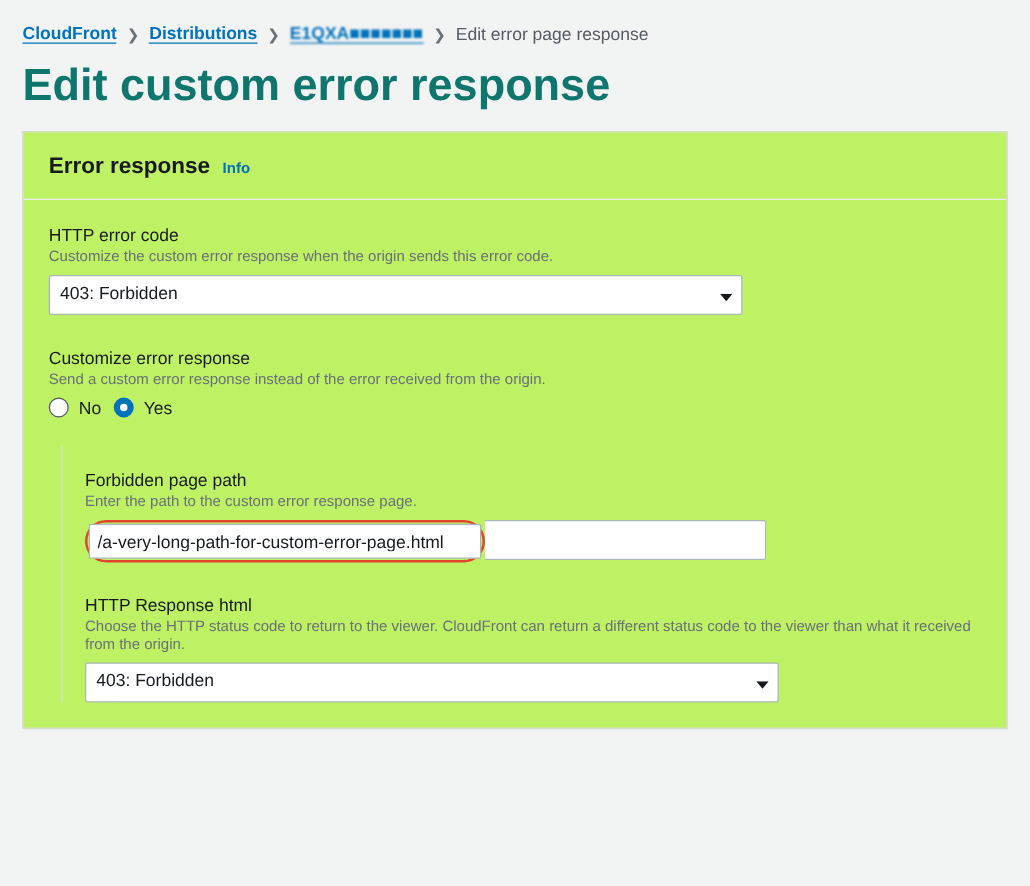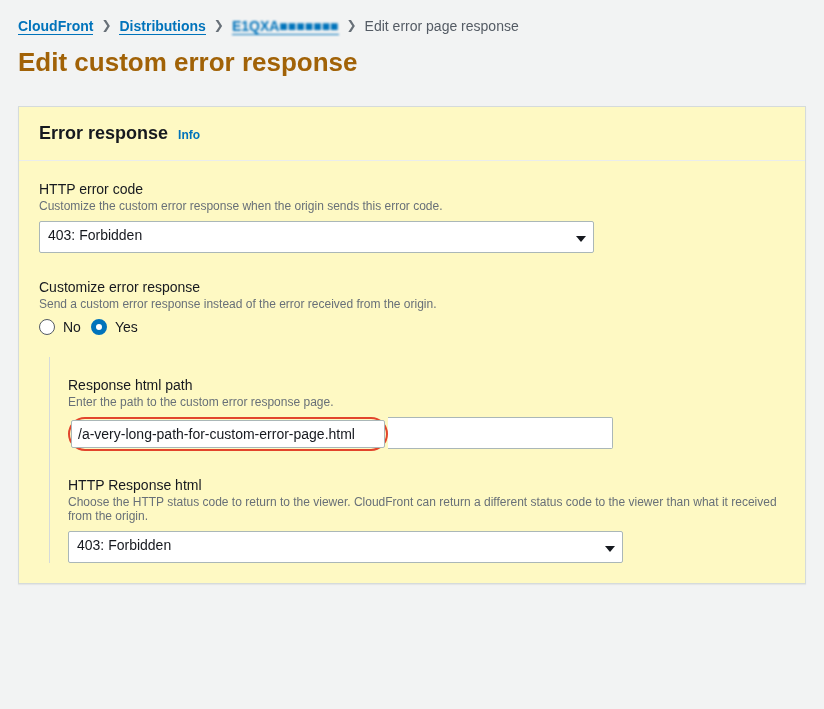--- a/index.html
+++ b/index.html
@@ -14,7 +14,7 @@
     .breadcrumbs {
       font-size: 14px;
       display: flex;
-      align-items: flex-start;
+      align-items: flex-end;
       gap: 8px;
       margin-bottom: 12px;
     }

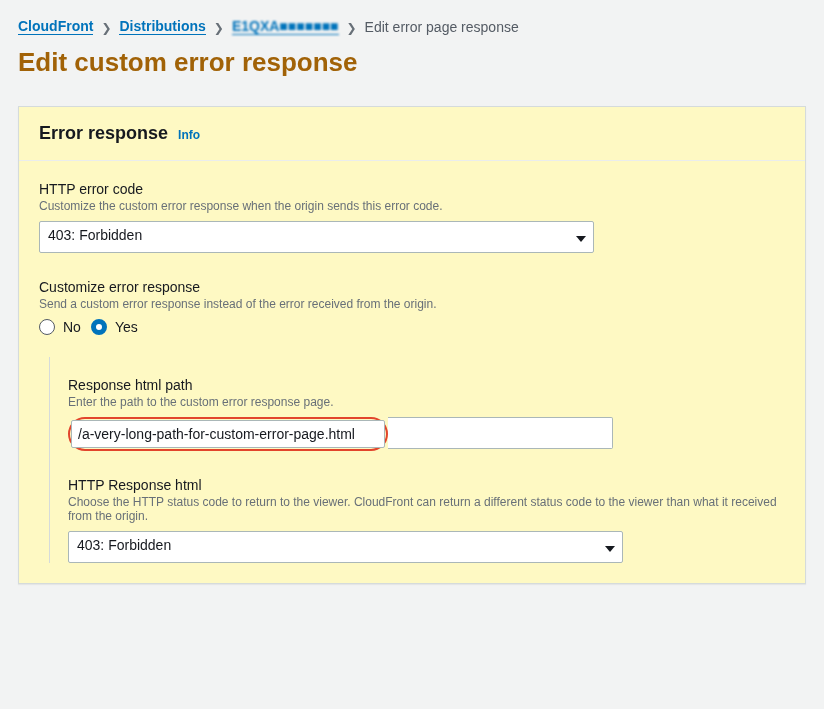--- a/index.html
+++ b/index.html
@@ -35,10 +35,10 @@
       color: #545b64;
     }
     h1.page-title {
-      font-size: 26px;
+      font-size: 36px;
       font-weight: 700;
-      margin: 10px 0 28px 0;
-      color: #a16207;
+      margin: 10px 0 16px 0;
+      color: #0f766e;
     }
     .panel {
       background: #fef9c3;

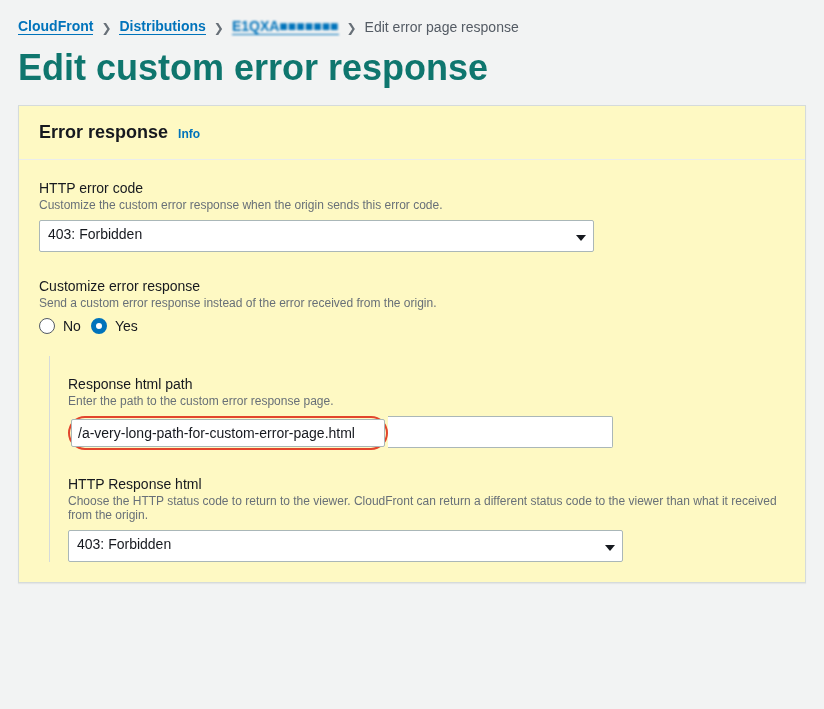--- a/index.html
+++ b/index.html
@@ -41,7 +41,7 @@
       color: #0f766e;
     }
     .panel {
-      background: #fef9c3;
+      background: #bef264;
       border: 1px solid #d5dbdb;
       box-shadow: 0 1px 1px rgba(0,0,0,0.05);
     }

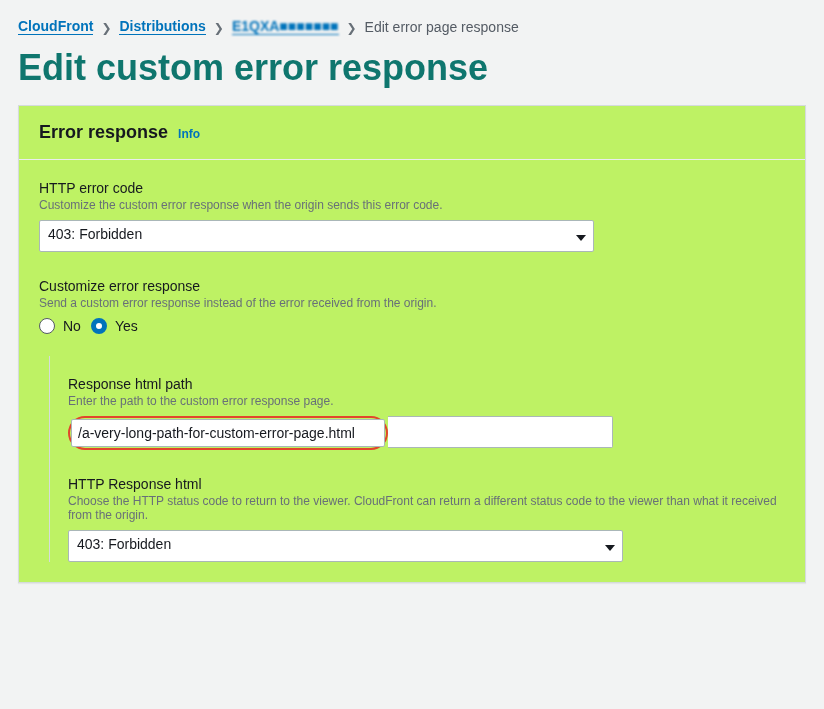--- a/index.html
+++ b/index.html
@@ -265,7 +265,7 @@
     <div class="nested">
 
       <div class="field">
-        <div class="field-label">Response html path</div>
+        <div class="field-label">Forbidden page path</div>
         <div class="field-help">Enter the path to the custom error response page.</div>
         <div class="path-row">
           <span class="path-highlight">

